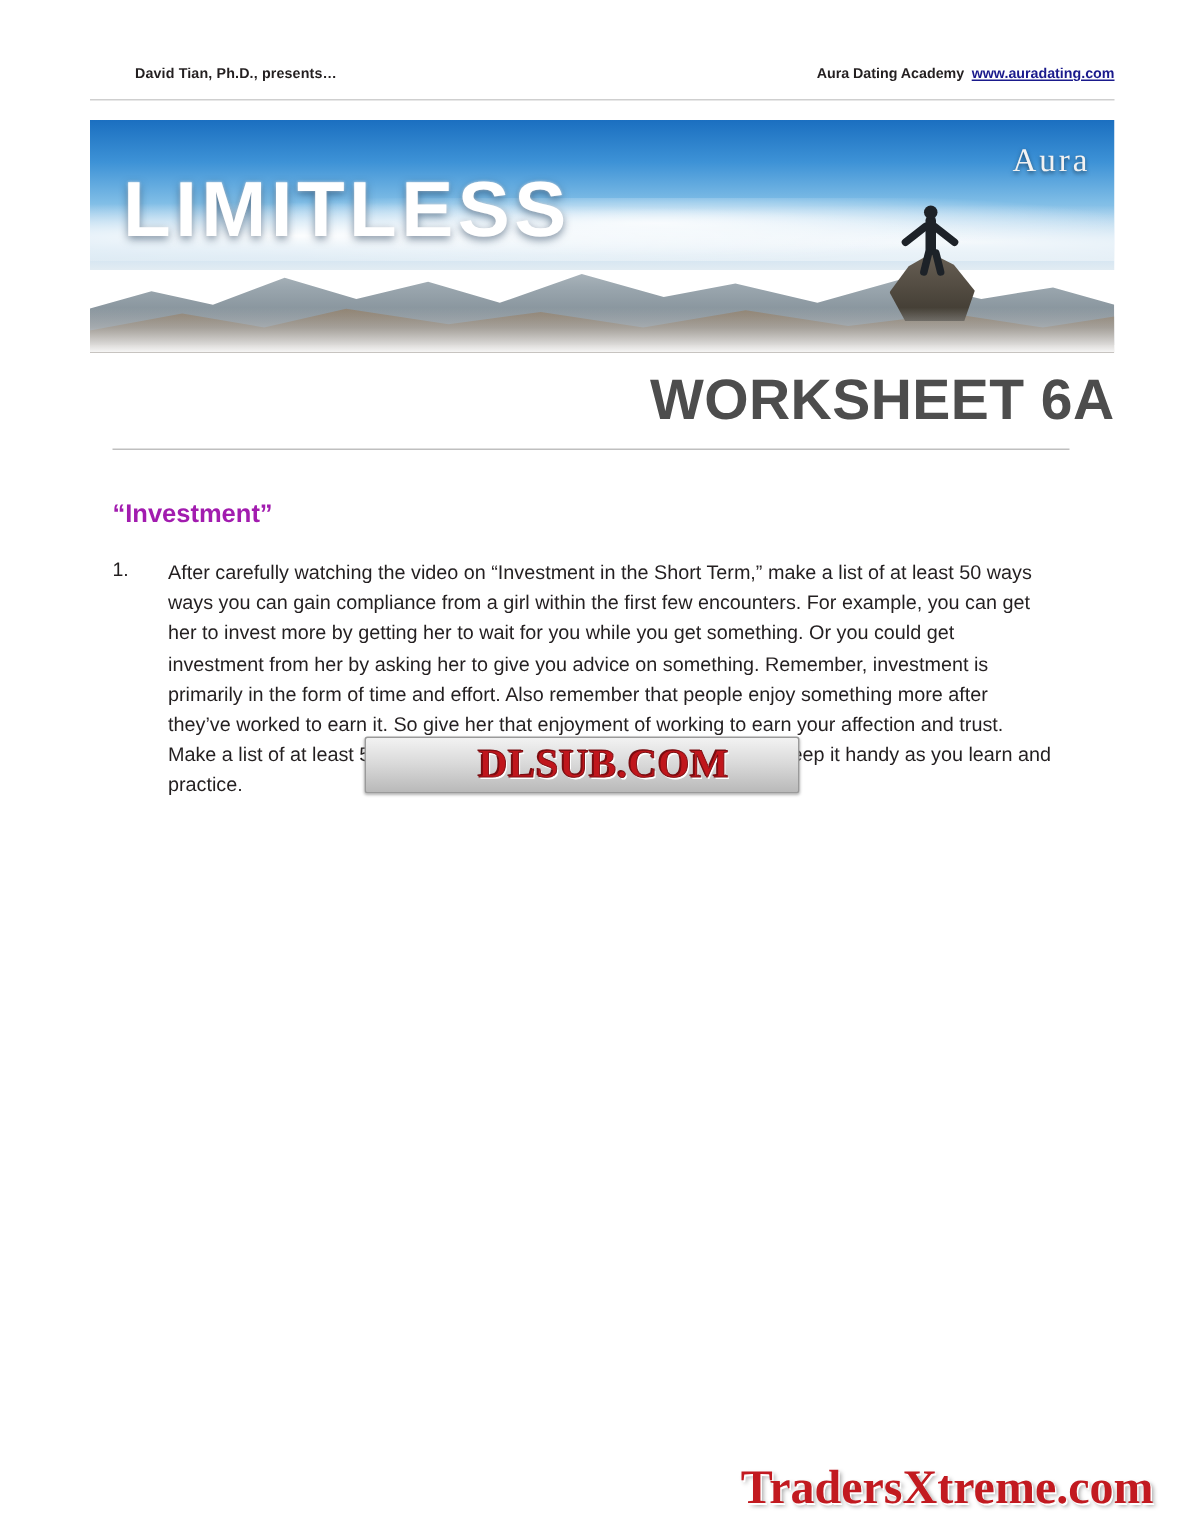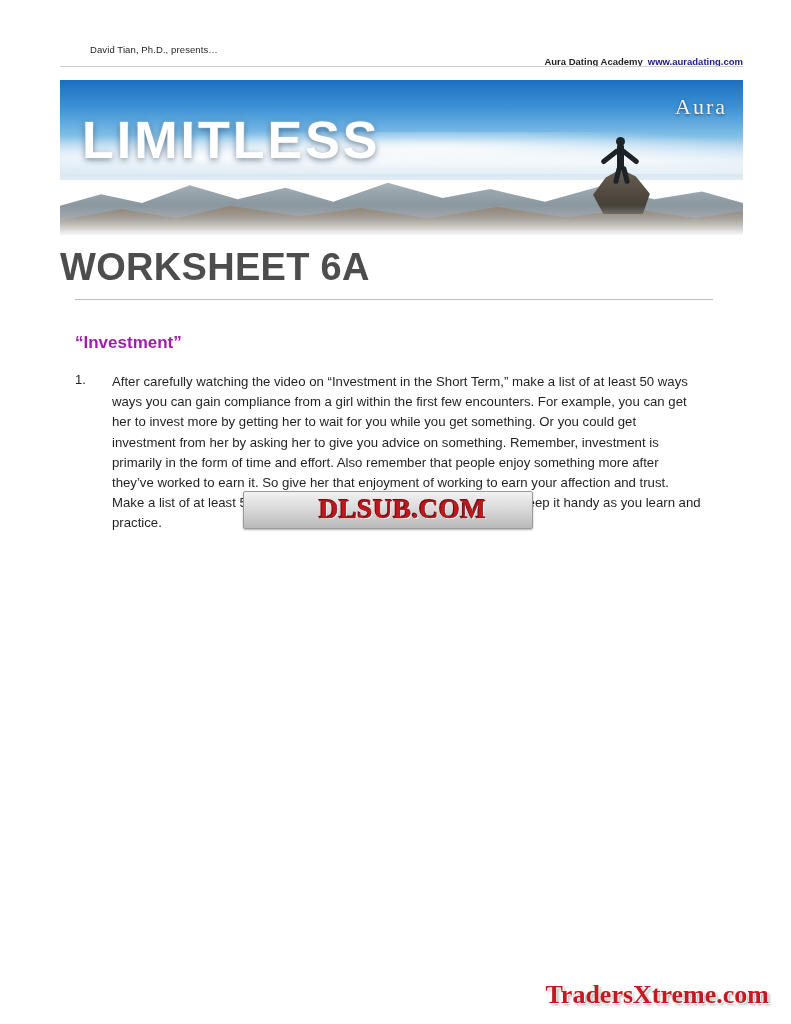--- a/index.html
+++ b/index.html
@@ -50,7 +50,7 @@
     left: 15px;
     top: 0;
     font-size: 9.5px;
-    font-weight: normal;
+    font-weight: bold;
     color: #231f20;
     letter-spacing: 0.1px;
     padding-left: 15px;

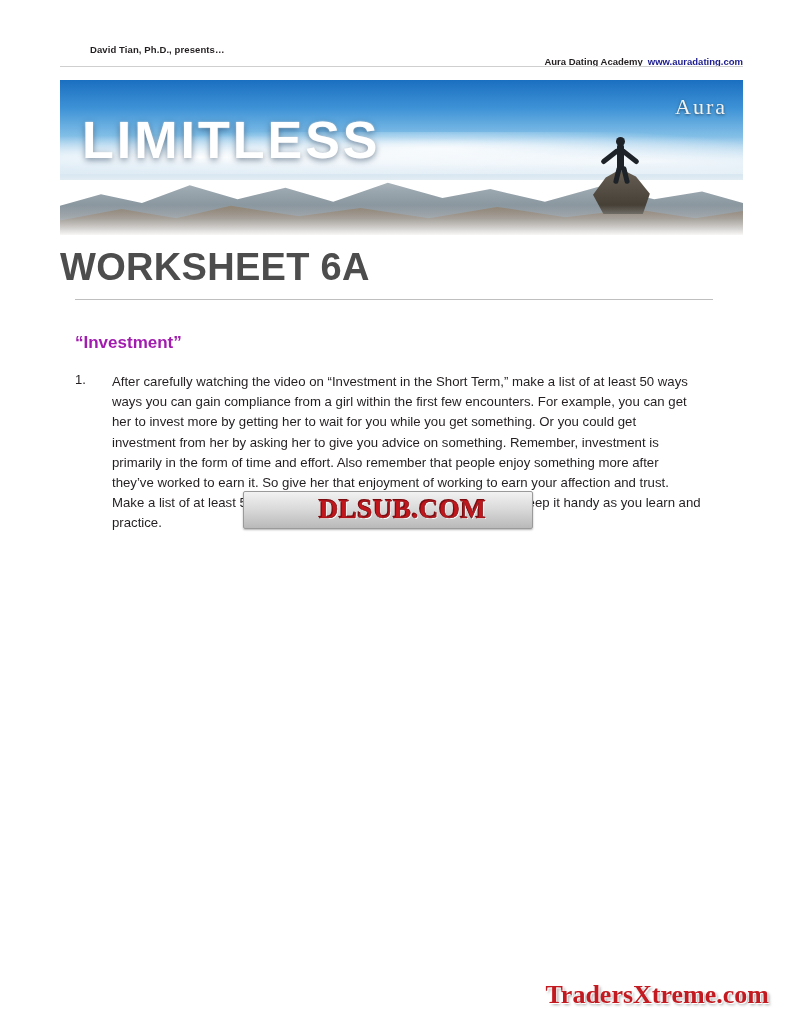--- a/index.html
+++ b/index.html
@@ -63,7 +63,6 @@
     font-weight: bold;
     color: #231f20;
     white-space: nowrap;
-    margin-top: 12px;
   }
   .doc-header .right .url {
     color: #1a1a8c;

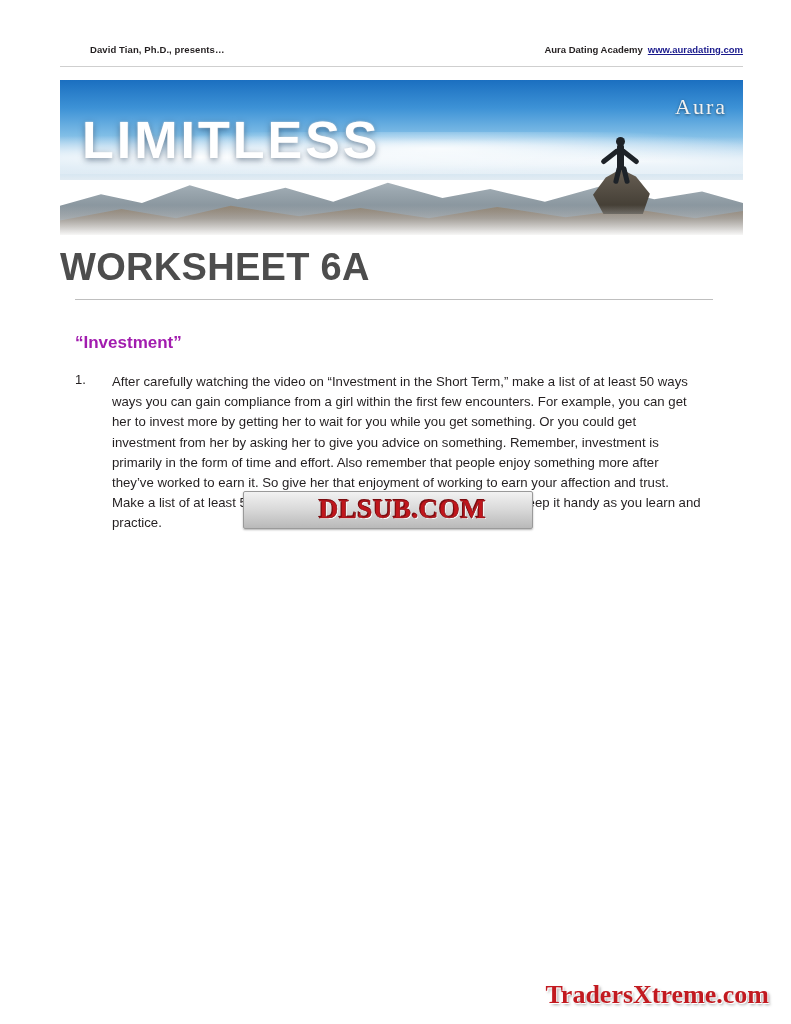--- a/index.html
+++ b/index.html
@@ -210,7 +210,7 @@
     left: 60px;
     right: 48px;
     top: 246px;
-    text-align: left;
+    text-align: right;
     font-size: 38px;
     font-weight: bold;
     color: #4d4d4d;

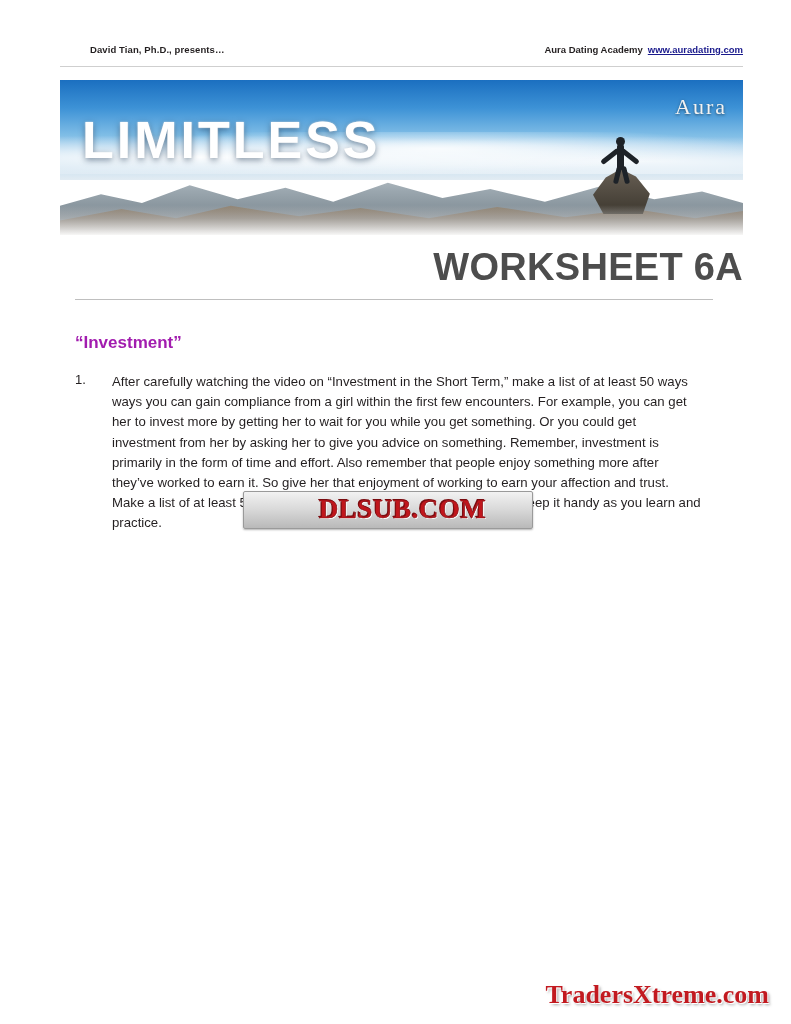--- a/index.html
+++ b/index.html
@@ -299,7 +299,7 @@
     bottom: 14px;
     font-family: "Liberation Serif", serif;
     font-weight: bold;
-    font-size: 26px;
+    font-size: 32px;
     color: #c21a20;
     text-shadow: 1px 1px 0 #ffffff, 2px 2px 3px rgba(0,0,0,0.35);
     z-index: 40;

